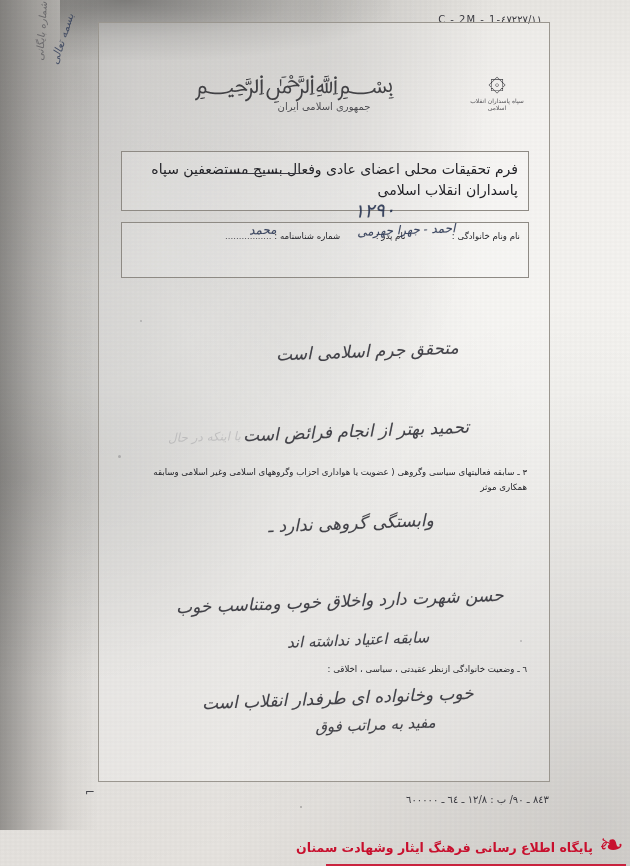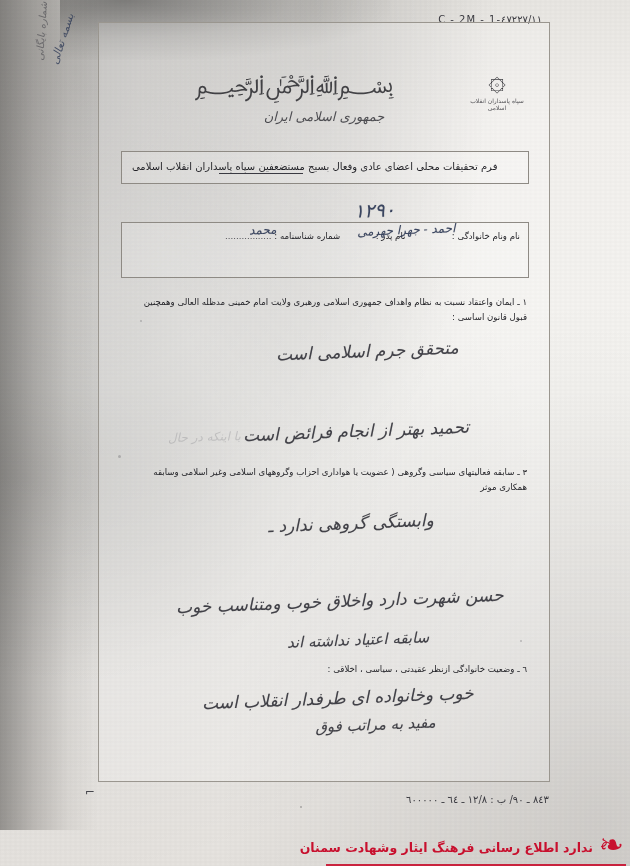--- a/index.html
+++ b/index.html
@@ -111,7 +111,7 @@
     opacity:.8;
   }
   .emblem-center .cap{
-    font-size:13px; color:#2a2a30; margin-top:12px; letter-spacing:.5px; opacity:.8;font-style:italic;
+    font-size:10px; color:#2a2a30; margin-top:4px; letter-spacing:.5px; opacity:.8;
   }
   .emblem-right{
     position:absolute; top:42px; right:22px; width:60px; text-align:center;

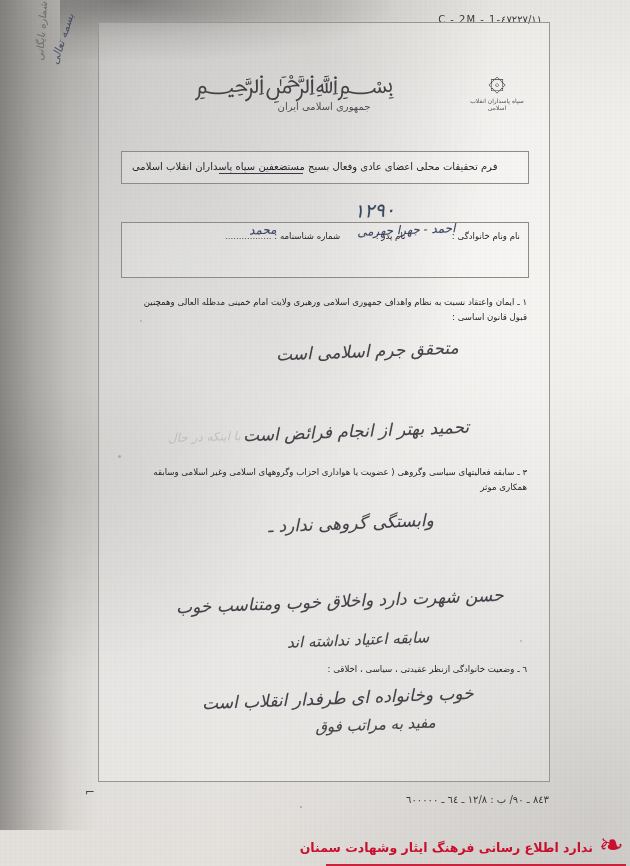--- a/index.html
+++ b/index.html
@@ -132,7 +132,7 @@
     box-sizing:border-box;
   }
   .title-box .t{
-    font-size:10px; color:#1f1f24; text-align:left; line-height:1.5;
+    font-size:14px; color:#1f1f24; text-align:right; line-height:1.5;
     letter-spacing:.3px;
   }
   .title-underline{

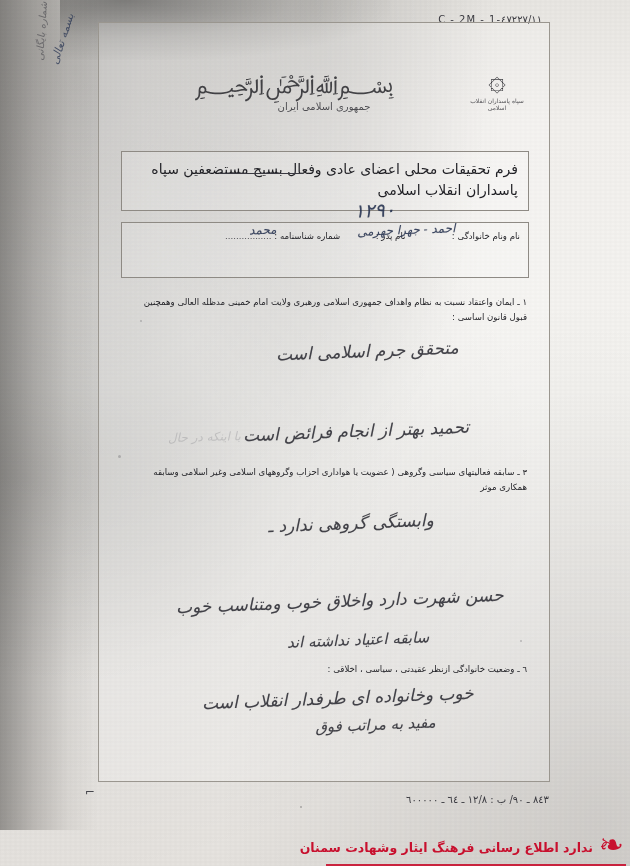--- a/index.html
+++ b/index.html
@@ -263,11 +263,6 @@
   <div class="fill-name hand blue">احمد - جهرا جهرمی</div>
   <div class="fill-father hand blue">محمد</div>
 
-  <div class="q" style="top:272px;">
-    <span>١ ـ</span>
-    <span>ایمان واعتقاد نسبت به نظام واهداف جمهوری اسلامی ورهبری ولایت امام خمینی مدظله العالی وهمچنین</span>
-    <span class="sub">قبول قانون اساسی :</span>
-  </div>
   <div class="ans" style="top:318px;right:90px;">
     <div class="hand l1">متحقق جرم اسلامی است</div>
   </div>

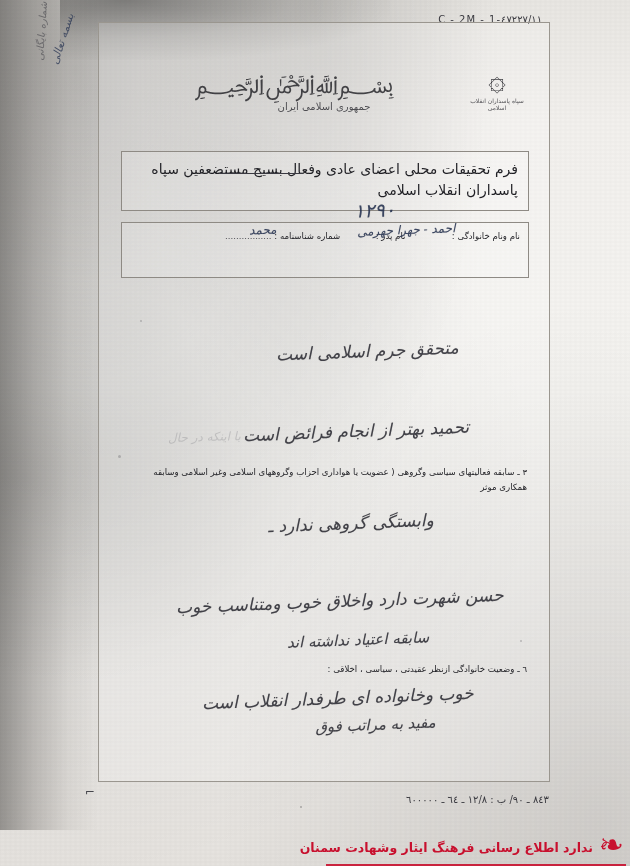--- a/index.html
+++ b/index.html
@@ -302,7 +302,7 @@
 
 <div class="watermark">
   <span class="wm-flame">❧</span>
-  <span class="wm-text">ندارد اطلاع رسانی فرهنگ ایثار وشهادت سمنان</span>
+  <span class="wm-text">پایگاه اطلاع رسانی فرهنگ ایثار وشهادت سمنان</span>
 </div>
 <div class="wm-underline"></div>
 

